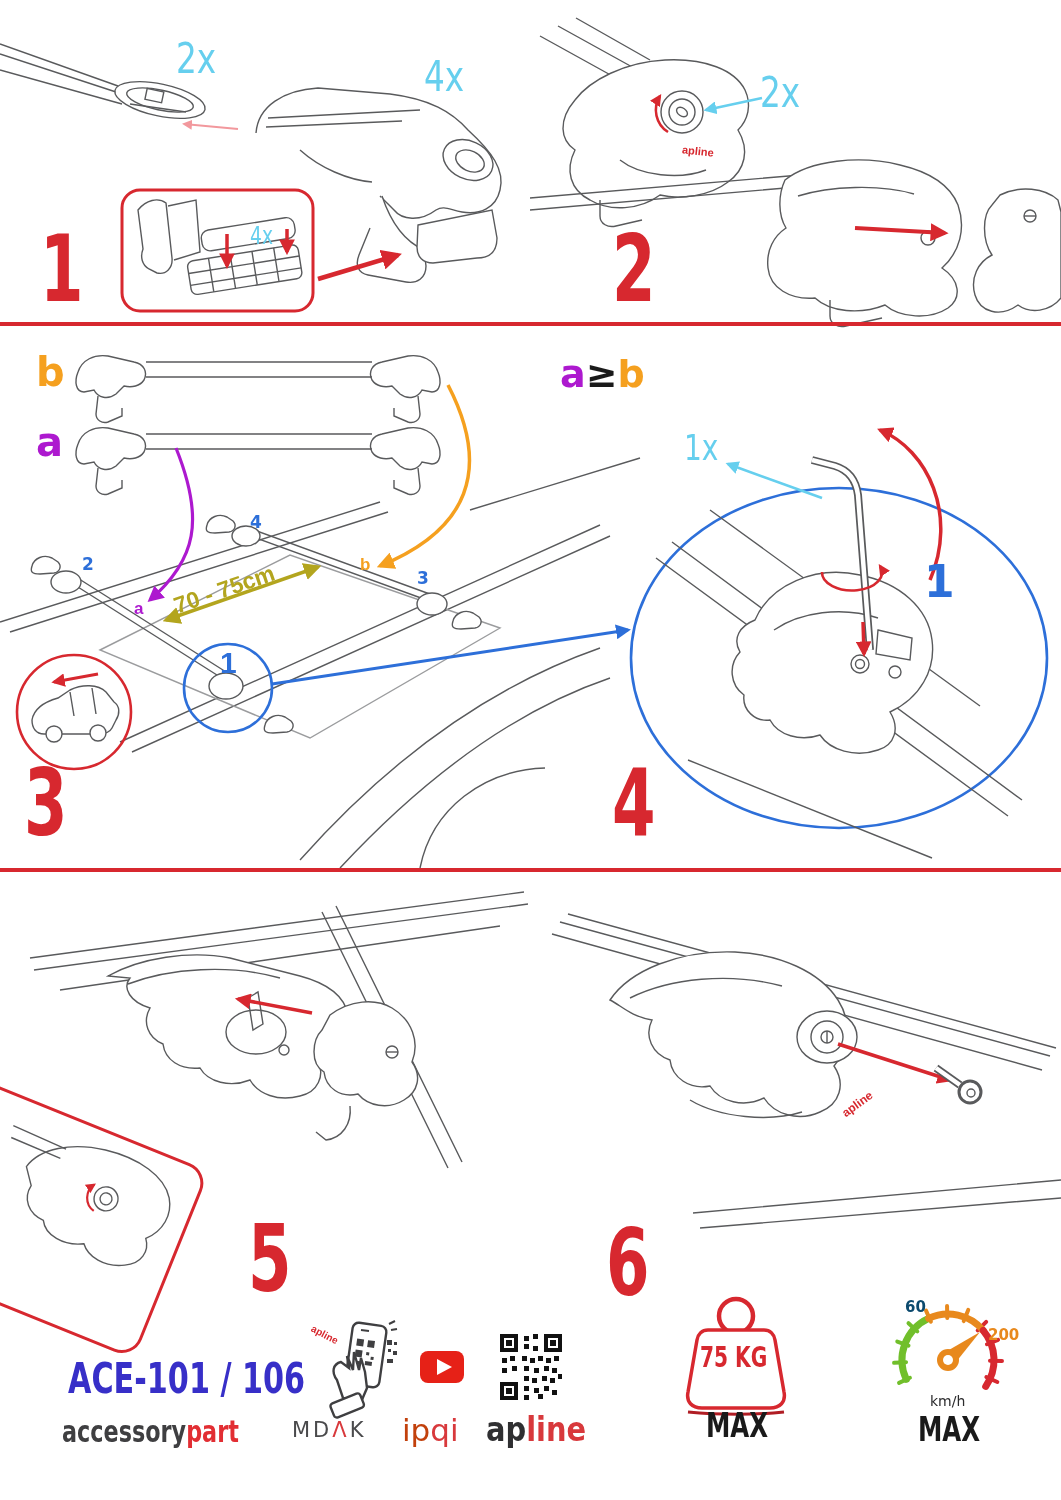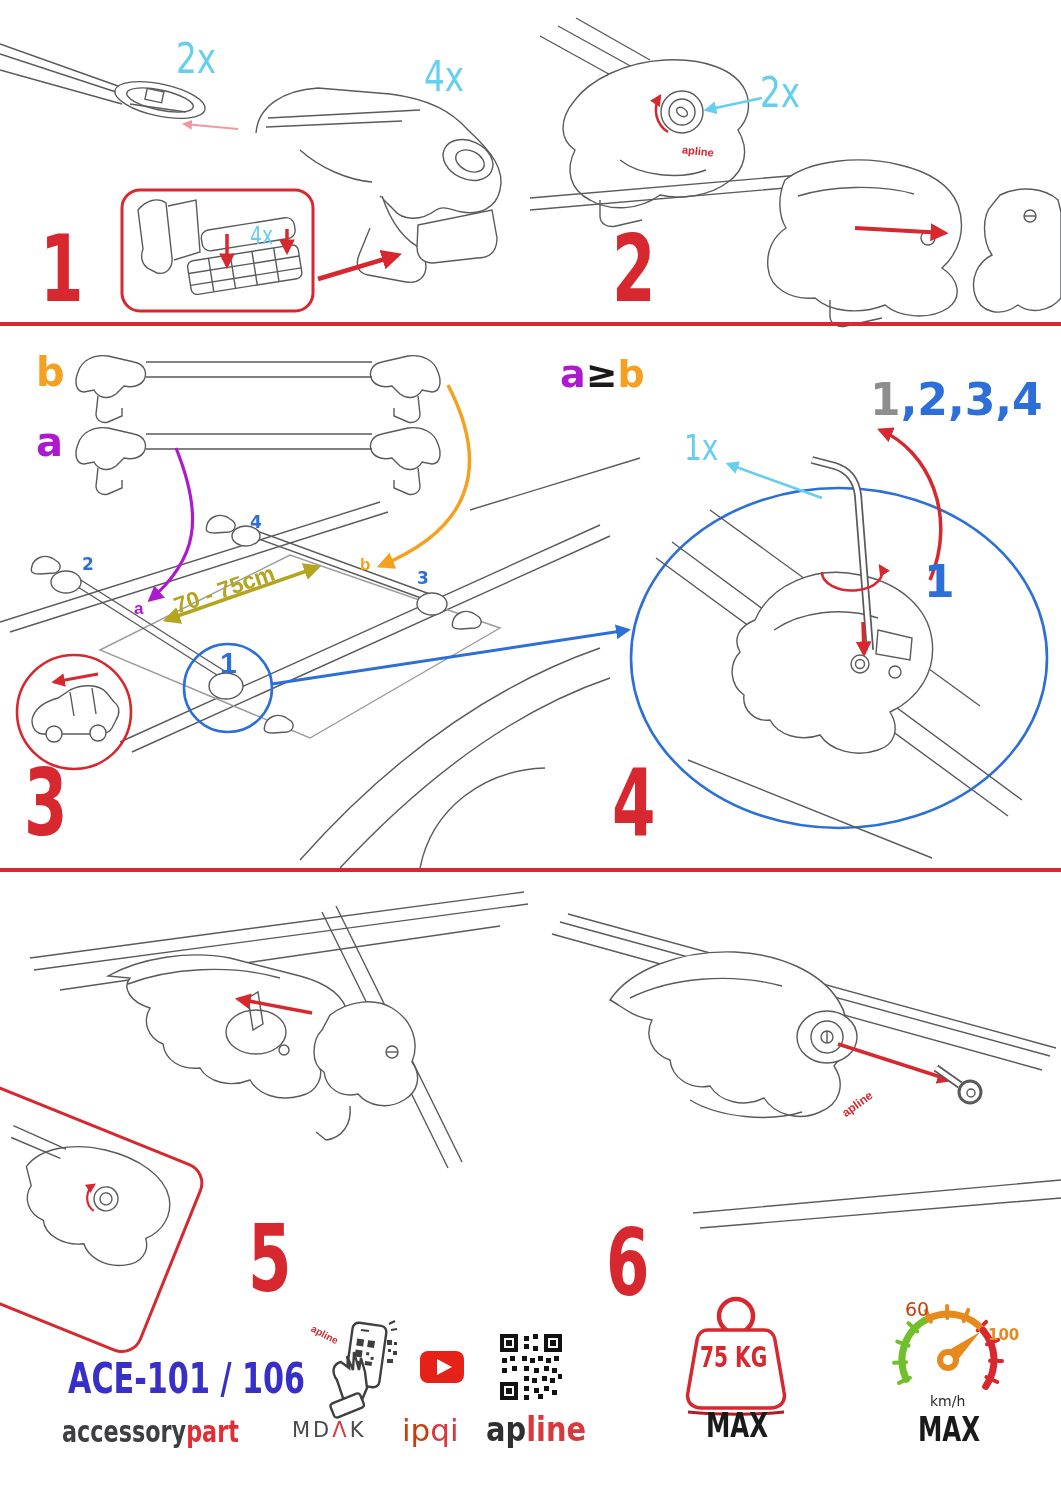--- a/index.html
+++ b/index.html
@@ -336,9 +336,6 @@
   <div class="t" style="left:560px;top:355px;font-size:38px;font-weight:bold;font-family:'DejaVu Sans',sans-serif">
     <span class="purple">a</span><span style="color:#1a1a1a">≥</span><span class="orange">b</span>
   </div>
-  <div class="t" style="left:870px;top:378px;font-size:44px;font-weight:bold;font-family:'DejaVu Sans',sans-serif">
-    <span class="gray">1</span><span class="blue">,2,3,4</span>
-  </div>
   <div class="t blue" style="left:924px;top:560px;font-size:44px;font-weight:bold;font-family:'DejaVu Sans',sans-serif">1</div>
 
   <div class="t cond" style="left:68px;top:1358px;font-size:42px;color:#372fc8">ACE-101 / 106</div>

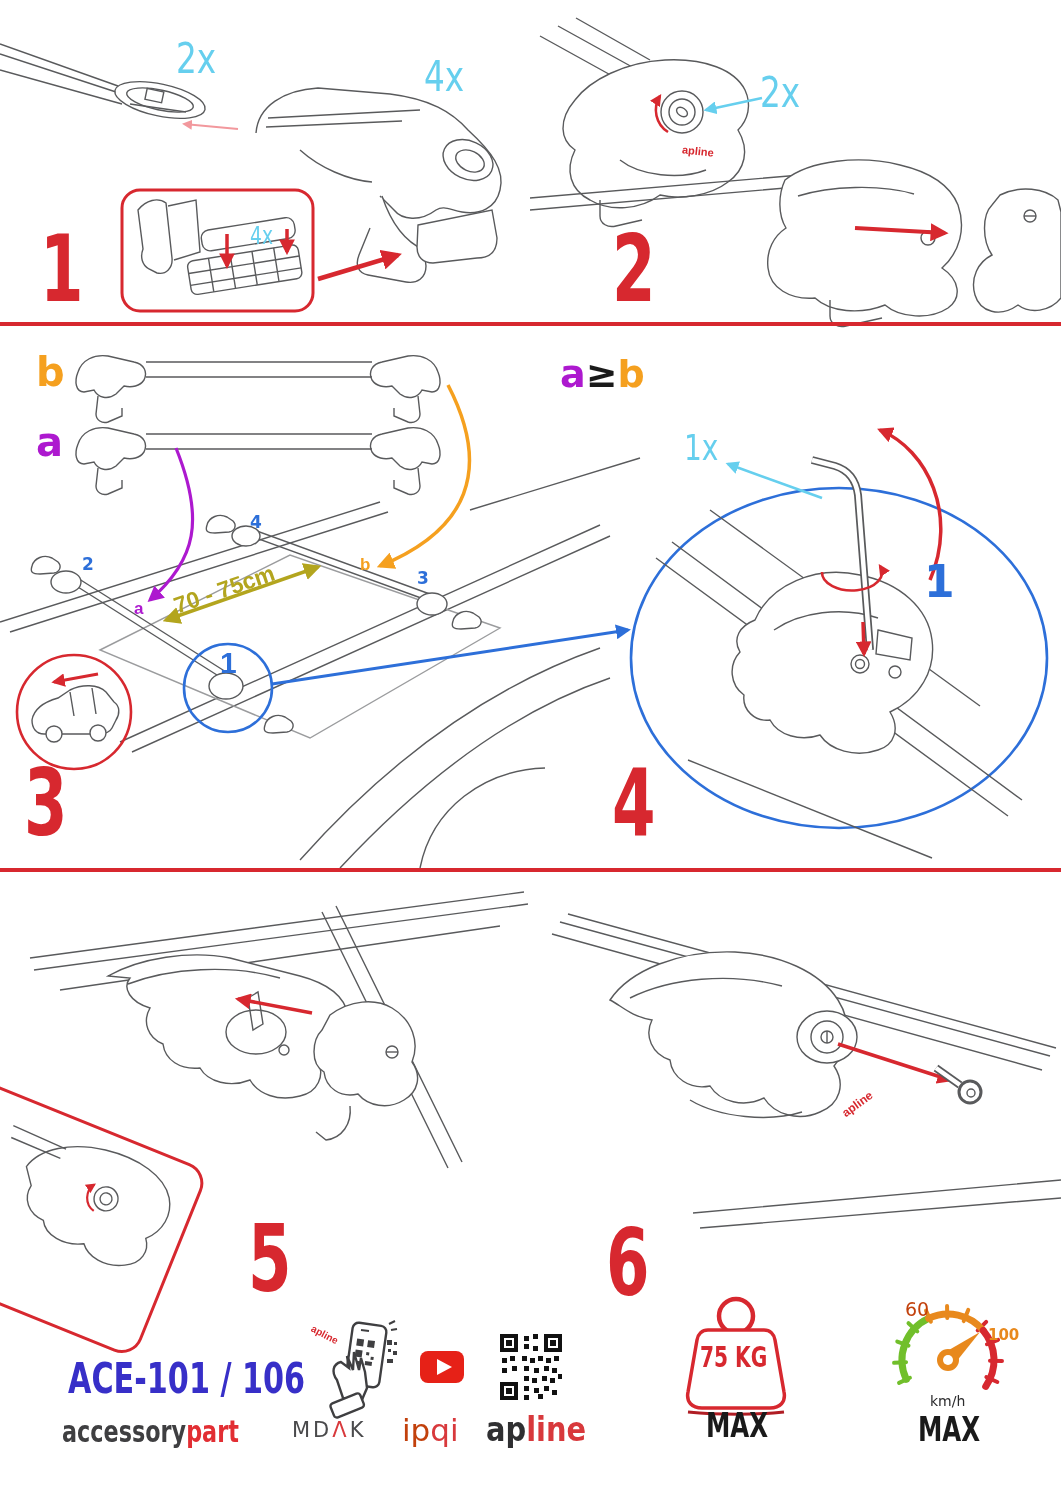--- a/index.html
+++ b/index.html
@@ -355,7 +355,7 @@
   <div class="t red cond" style="left:700px;top:1344px;font-size:28px">75 KG</div>
   <div class="t cond" style="left:706px;top:1408px;font-size:34px;color:#1a1a1a">MAX</div>
 
-  <div class="t" style="left:905px;top:1300px;font-size:19px;font-weight:normal;color:#c2410c;font-family:'DejaVu Sans',sans-serif">60</div>
+  <div class="t" style="left:905px;top:1300px;font-size:15px;font-weight:bold;color:#0c4a6e;font-family:'DejaVu Sans',sans-serif">60</div>
   <div class="t" style="left:988px;top:1328px;font-size:15px;font-weight:bold;color:#e8891d;font-family:'DejaVu Sans',sans-serif">100</div>
   <div class="t" style="left:930px;top:1394px;font-size:14px;color:#2b2b2d;font-family:'DejaVu Sans',sans-serif">km/h</div>
   <div class="t cond" style="left:918px;top:1412px;font-size:34px;color:#1a1a1a">MAX</div>

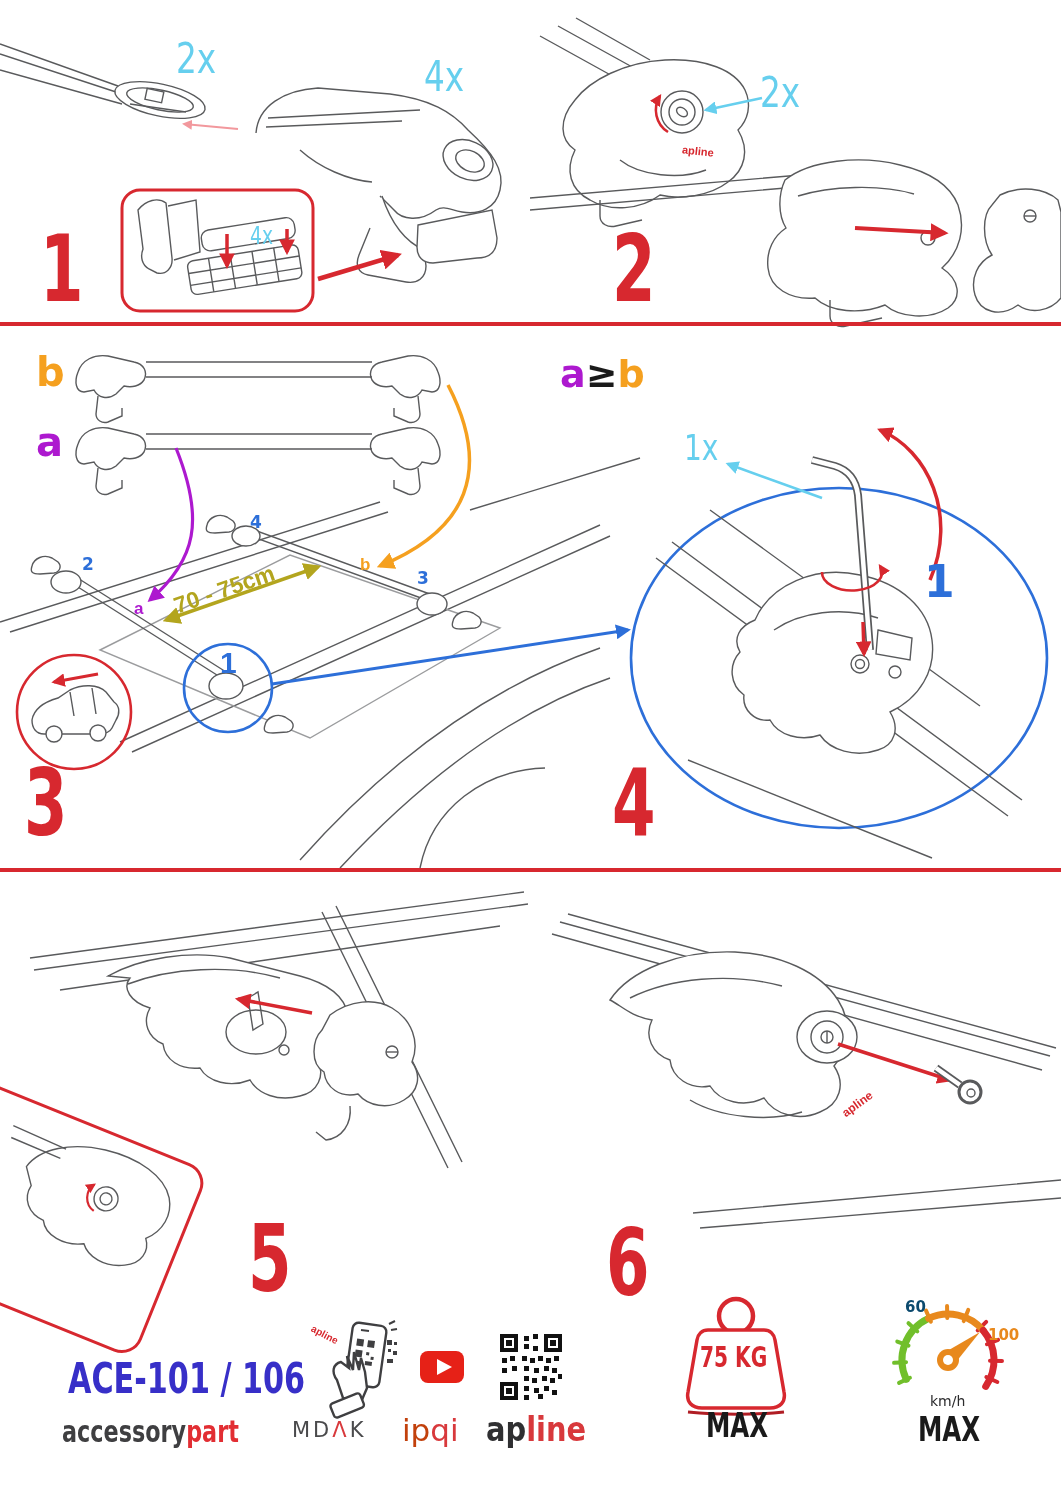--- a/index.html
+++ b/index.html
@@ -356,7 +356,7 @@
   <div class="t cond" style="left:706px;top:1408px;font-size:34px;color:#1a1a1a">MAX</div>
 
   <div class="t" style="left:905px;top:1300px;font-size:15px;font-weight:bold;color:#0c4a6e;font-family:'DejaVu Sans',sans-serif">60</div>
-  <div class="t" style="left:988px;top:1328px;font-size:15px;font-weight:bold;color:#e8891d;font-family:'DejaVu Sans',sans-serif">100</div>
+  <div class="t" style="left:988px;top:1328px;font-size:15px;font-weight:bold;color:#e8891d;font-family:'DejaVu Sans',sans-serif">200</div>
   <div class="t" style="left:930px;top:1394px;font-size:14px;color:#2b2b2d;font-family:'DejaVu Sans',sans-serif">km/h</div>
   <div class="t cond" style="left:918px;top:1412px;font-size:34px;color:#1a1a1a">MAX</div>
 

